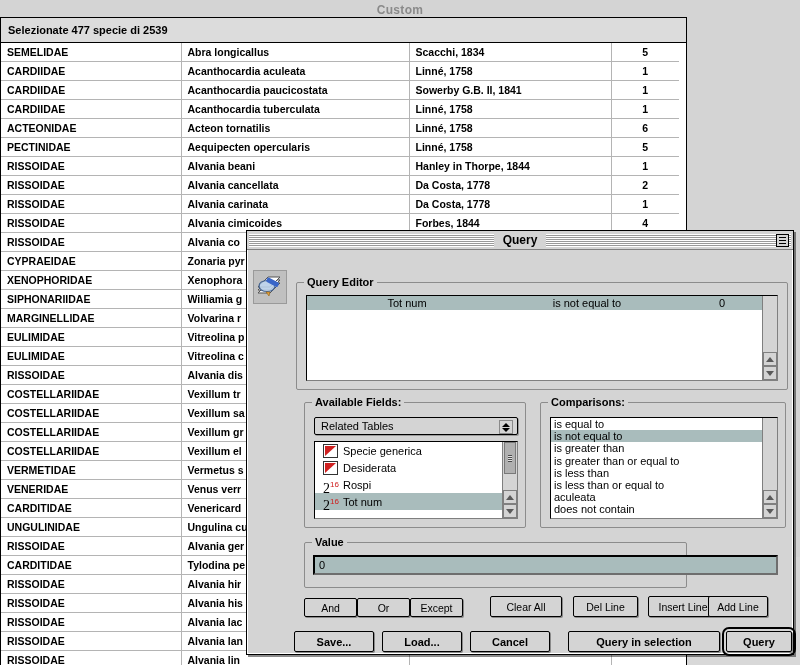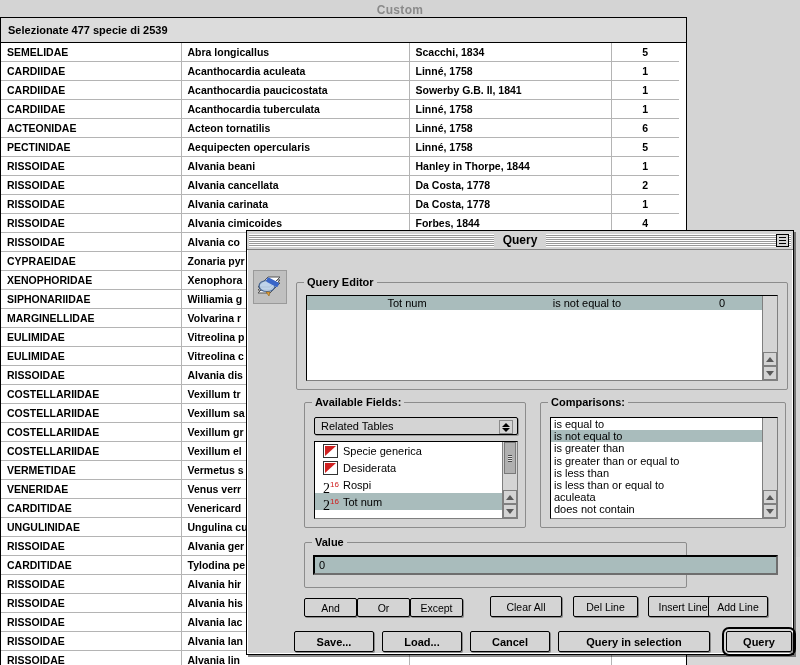--- a/index.html
+++ b/index.html
@@ -350,7 +350,7 @@
   #btn-save      { left: 46px;  width: 80px; }
   #btn-load      { left: 134px; width: 80px; }
   #btn-cancel    { left: 222px; width: 80px; }
-  #btn-query-sel { left: 310px; width: 152px; }
+  #btn-query-sel { left: 320px; width: 152px; }
   #btn-query     { left: 478px; width: 66px; }
 
   #btn-query-ring {

